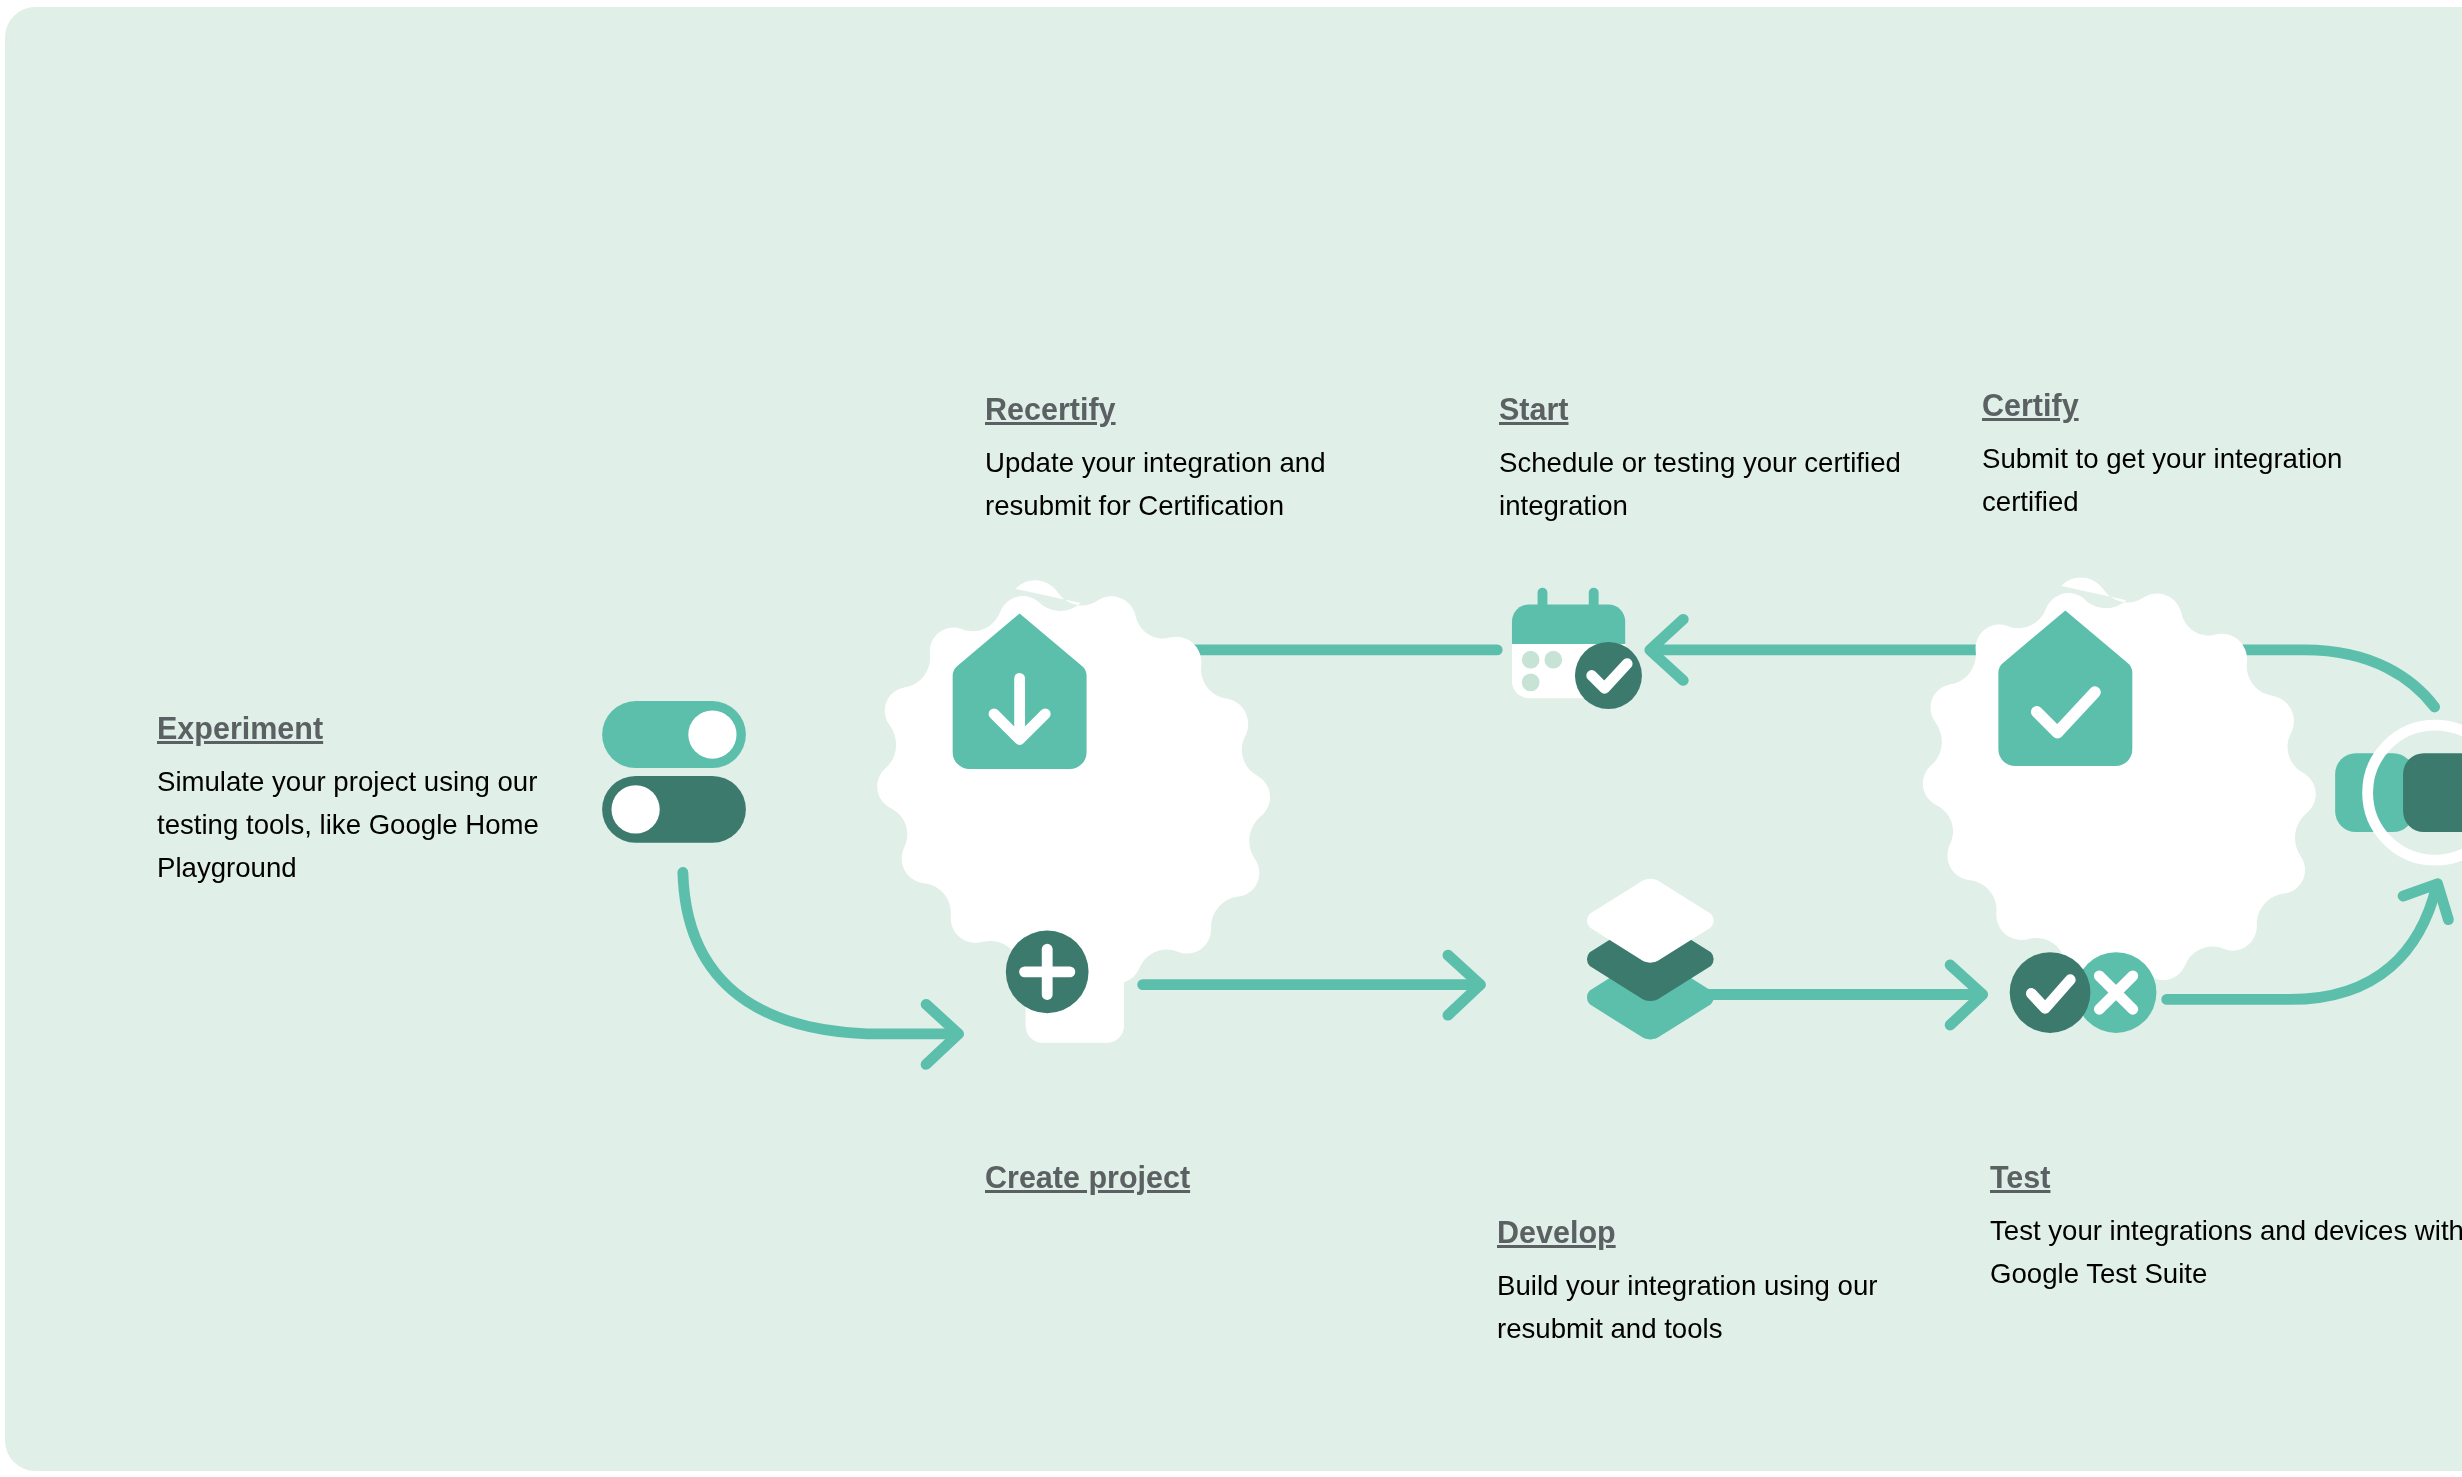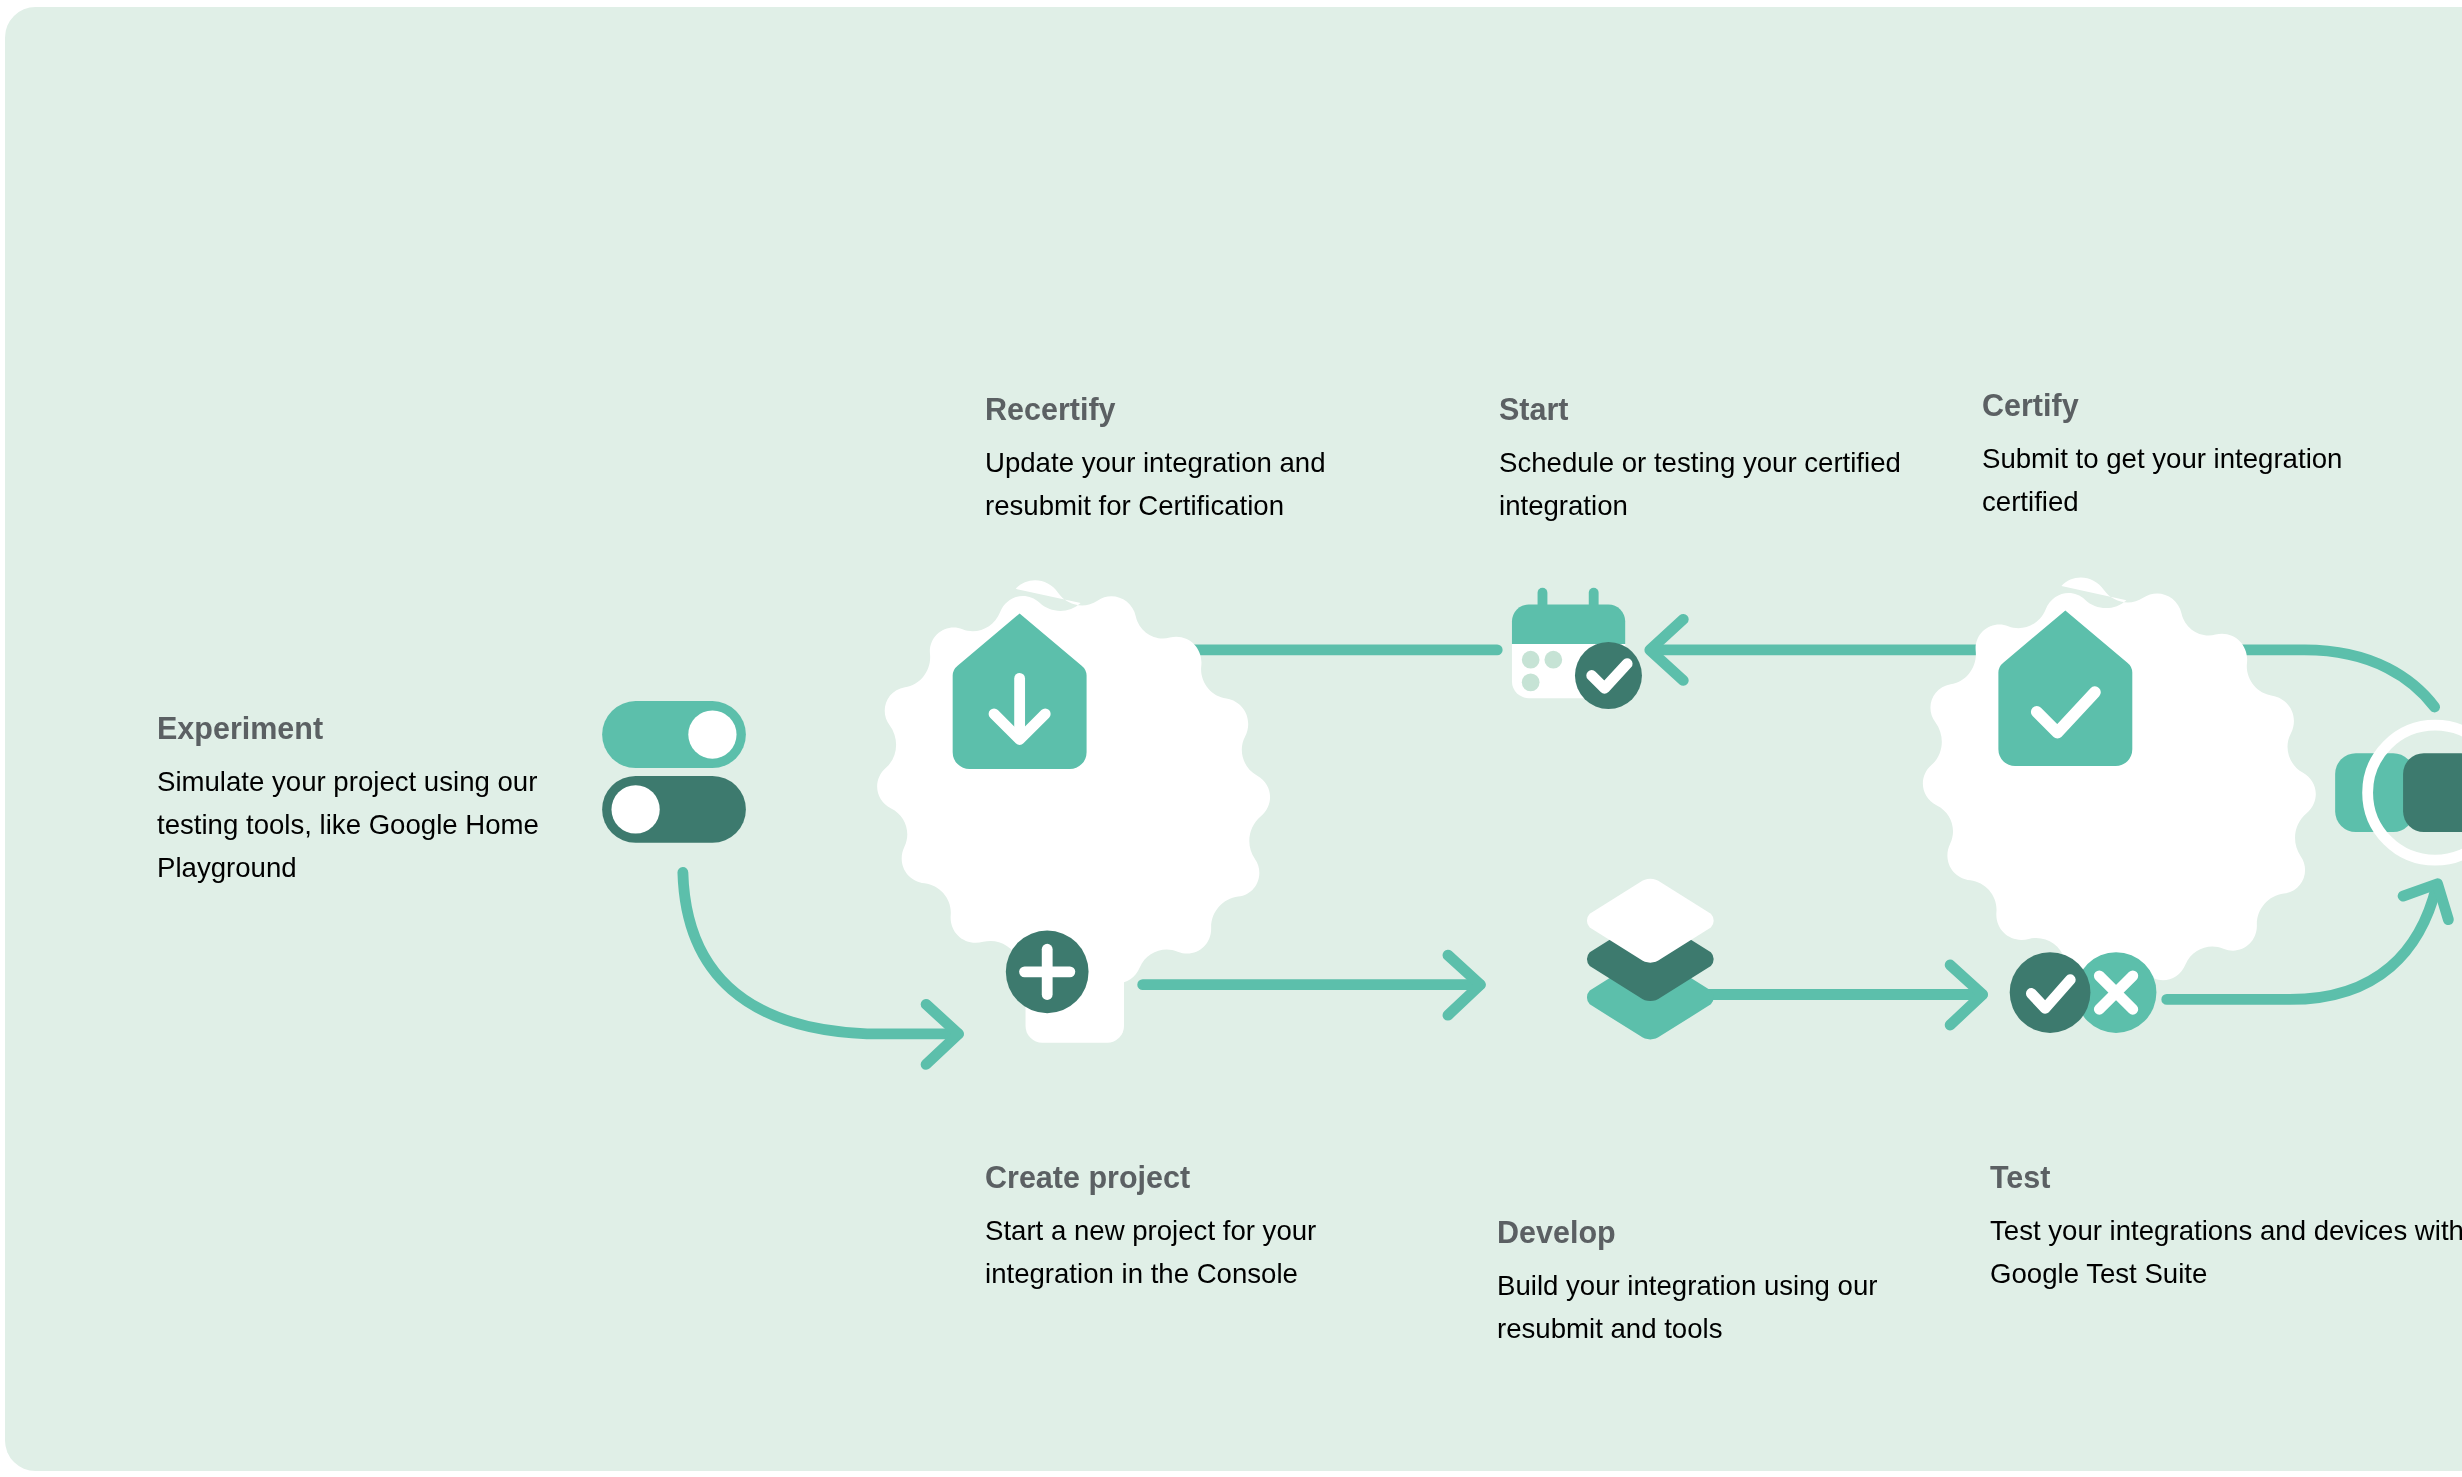--- a/index.html
+++ b/index.html
@@ -39,6 +39,7 @@
     line-height:1.0;
     margin:0 0 16.7px 0;
     white-space:nowrap;
+    text-decoration:underline;
   }
   .node-desc{
     font-size:27.6px;

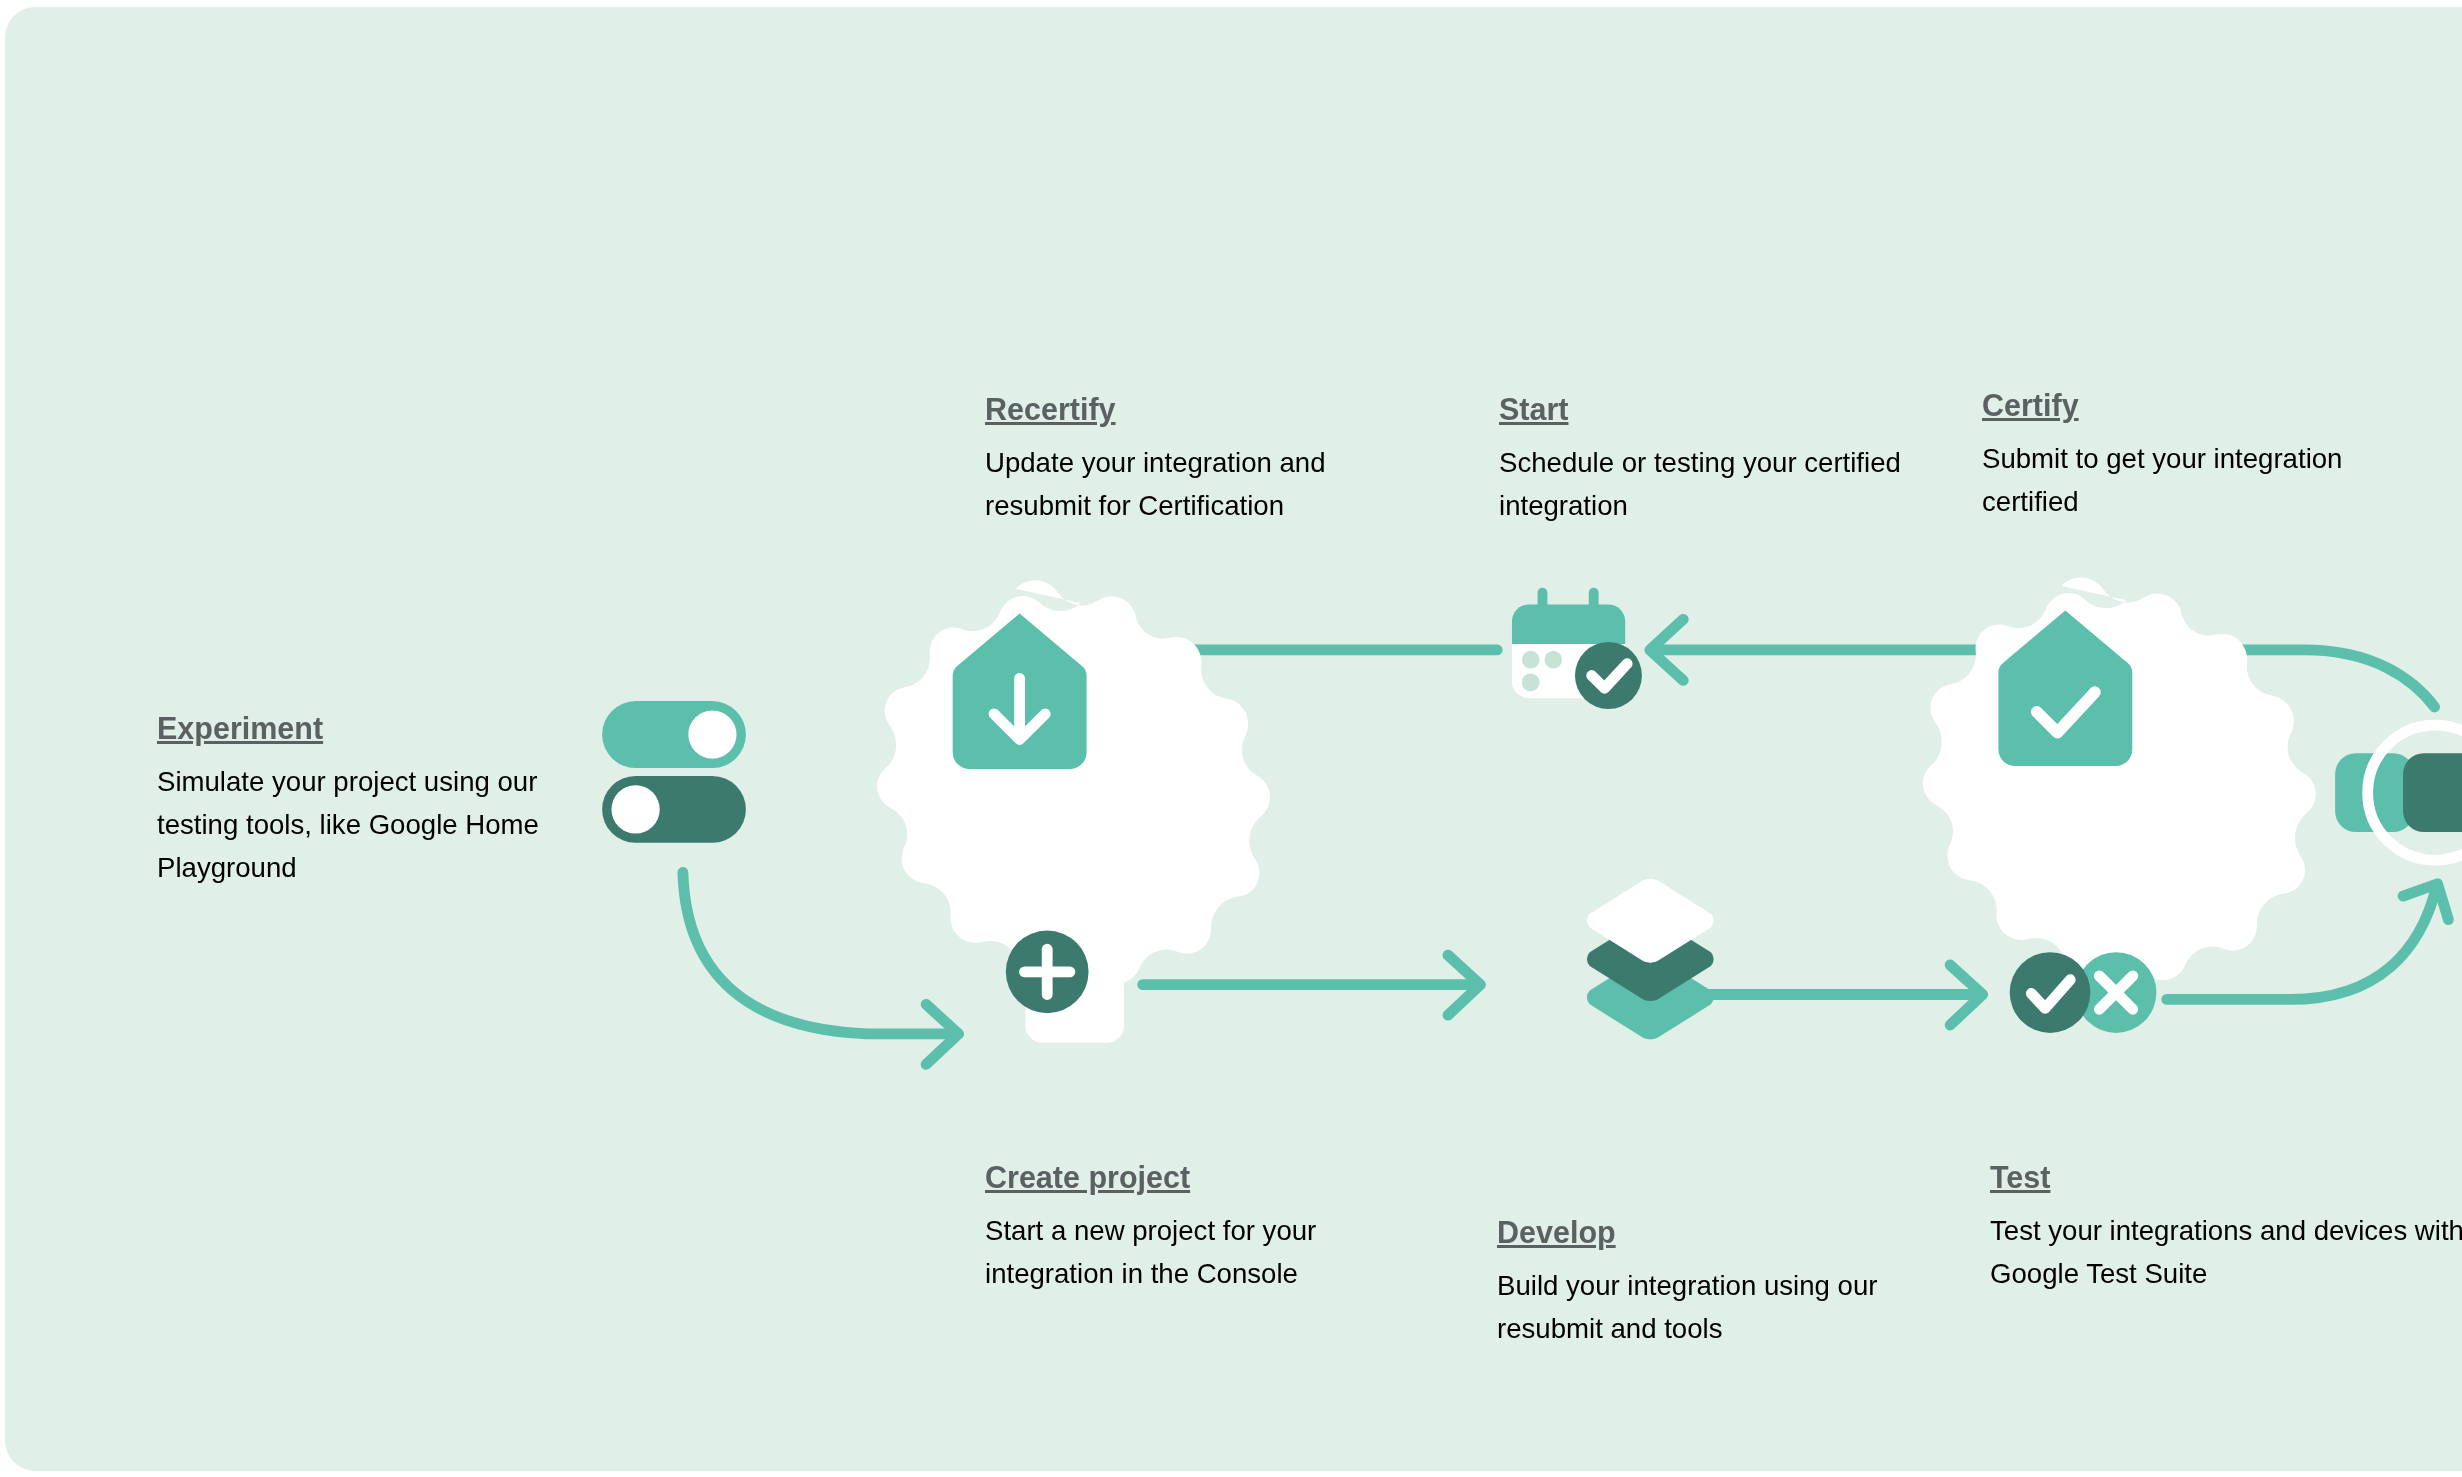--- a/index.html
+++ b/index.html
@@ -273,7 +273,6 @@
 
   <div class="node-text" id="txt-createproject">
     <div class="node-title">Create project</div>
-    <div class="node-desc">Start a new project for your integration in the Console</div>
   </div>
 
   <div class="node-text" id="txt-develop">

